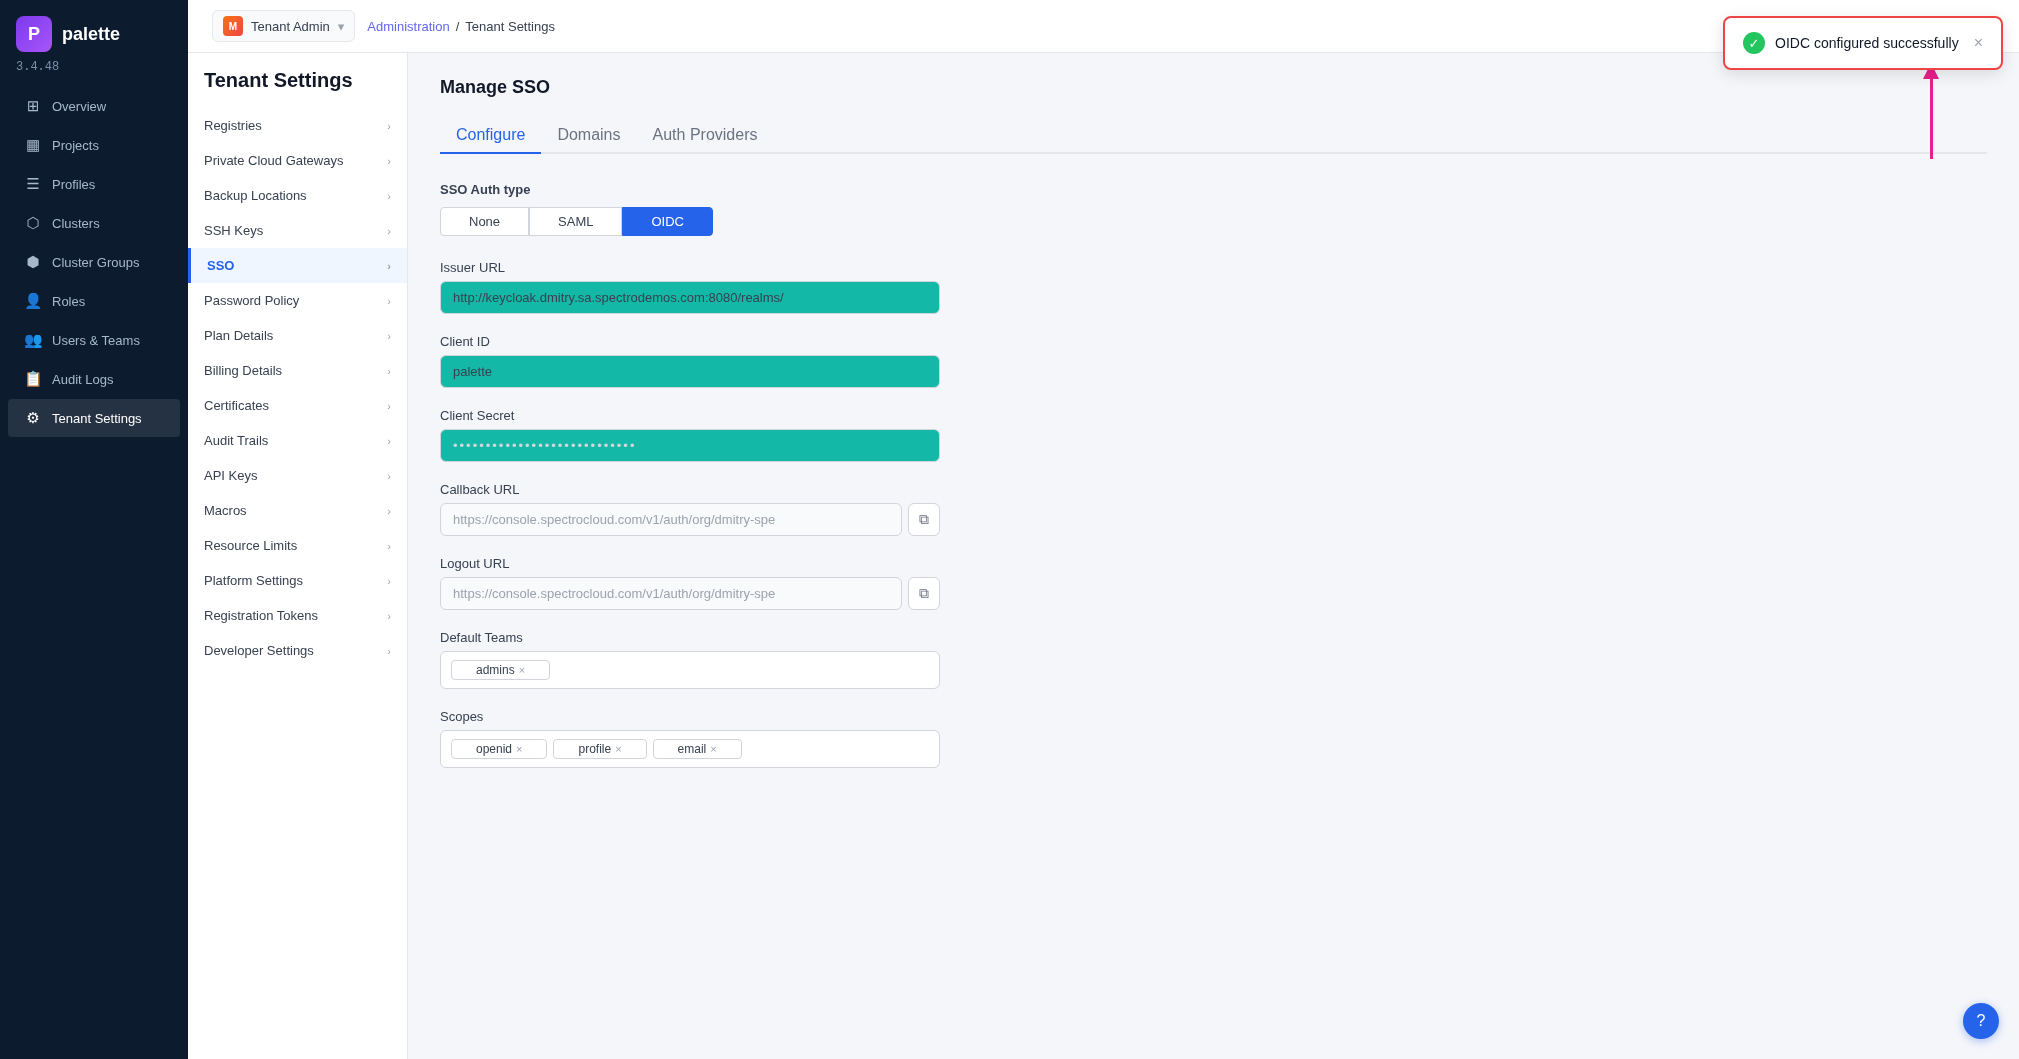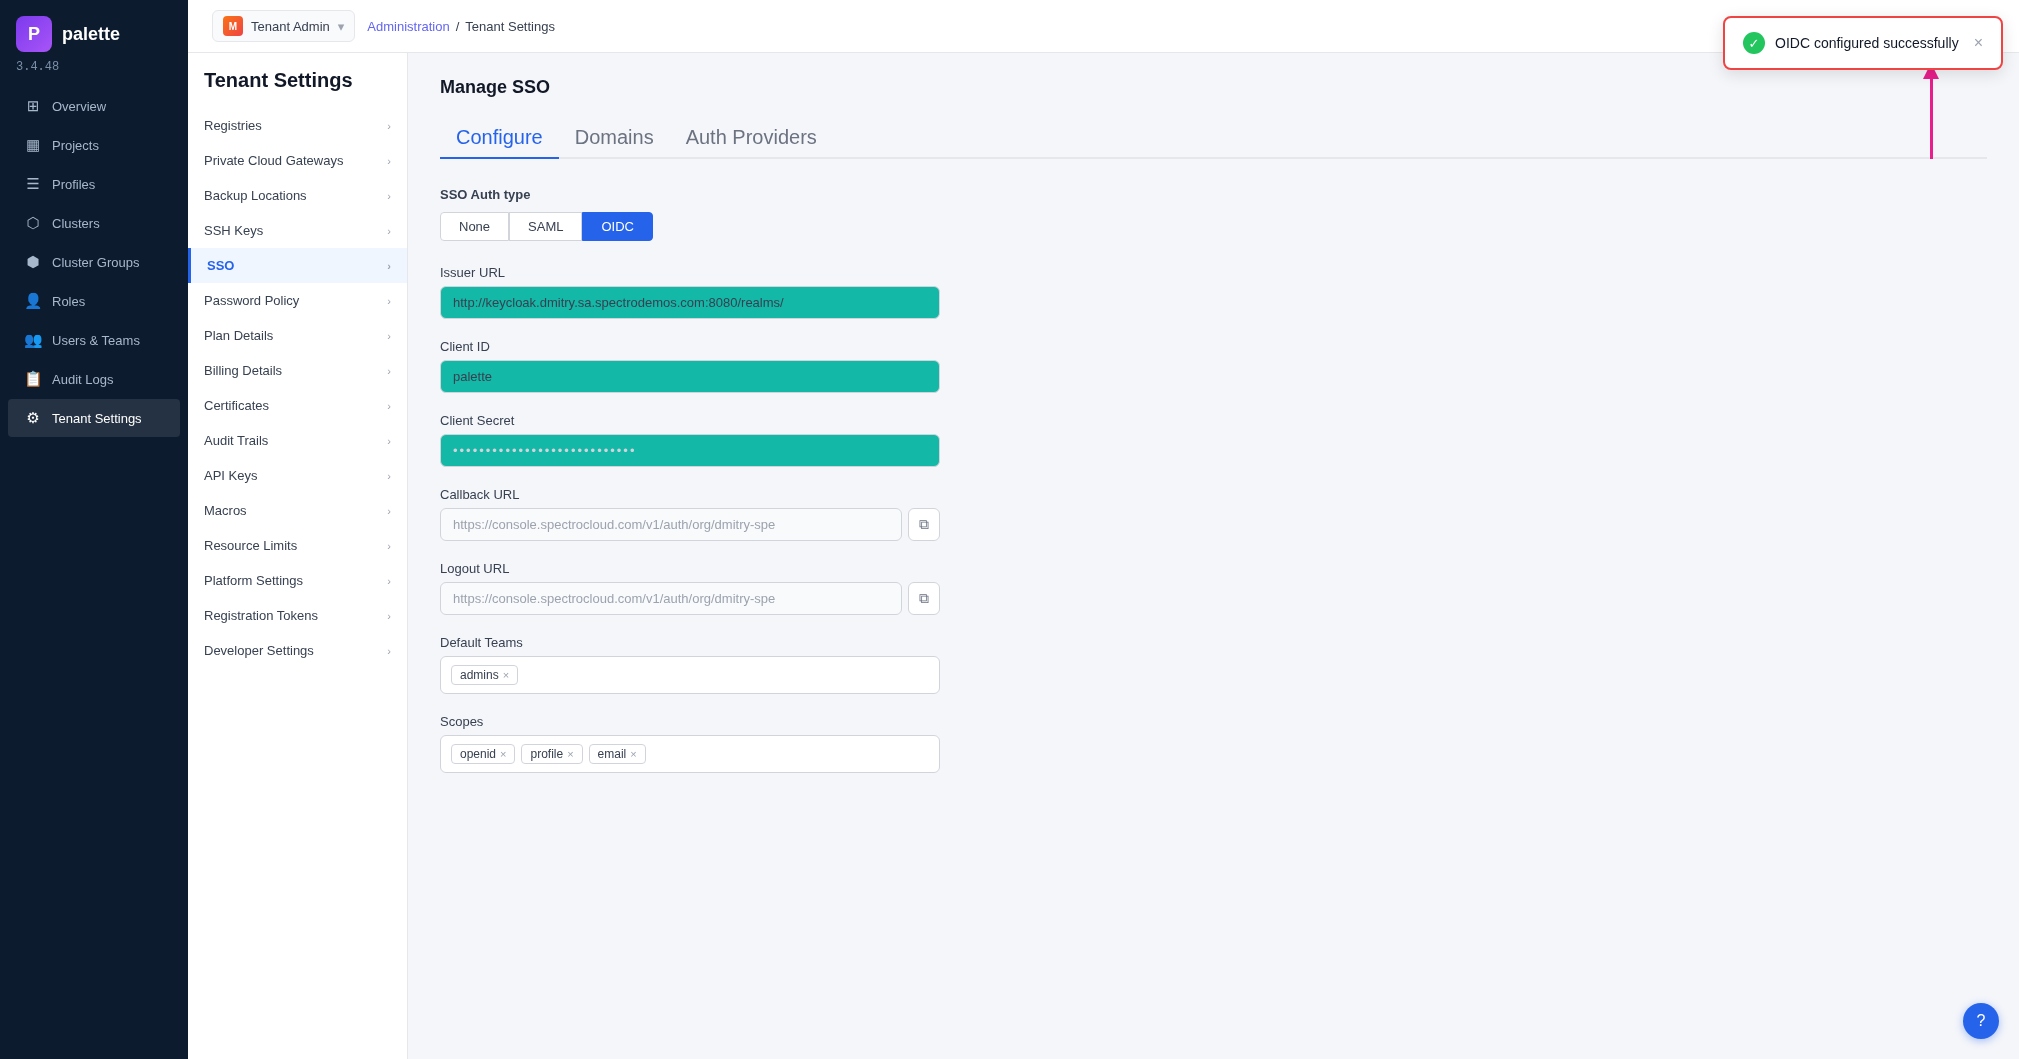--- a/index.html
+++ b/index.html
@@ -114,7 +114,7 @@
     
     .tabs { display: flex; gap: 0; border-bottom: 2px solid #e5e7eb; margin-bottom: 28px; }
     .tab {
-      padding: 8px 16px; font-size: 20px; cursor: pointer;
+      padding: 8px 16px; font-size: 16px; cursor: pointer;
       color: #6b7280; border-bottom: 2px solid transparent; margin-bottom: -2px;
     }
     .tab.active { color: #2563eb; border-bottom-color: #2563eb; font-weight: 500; }

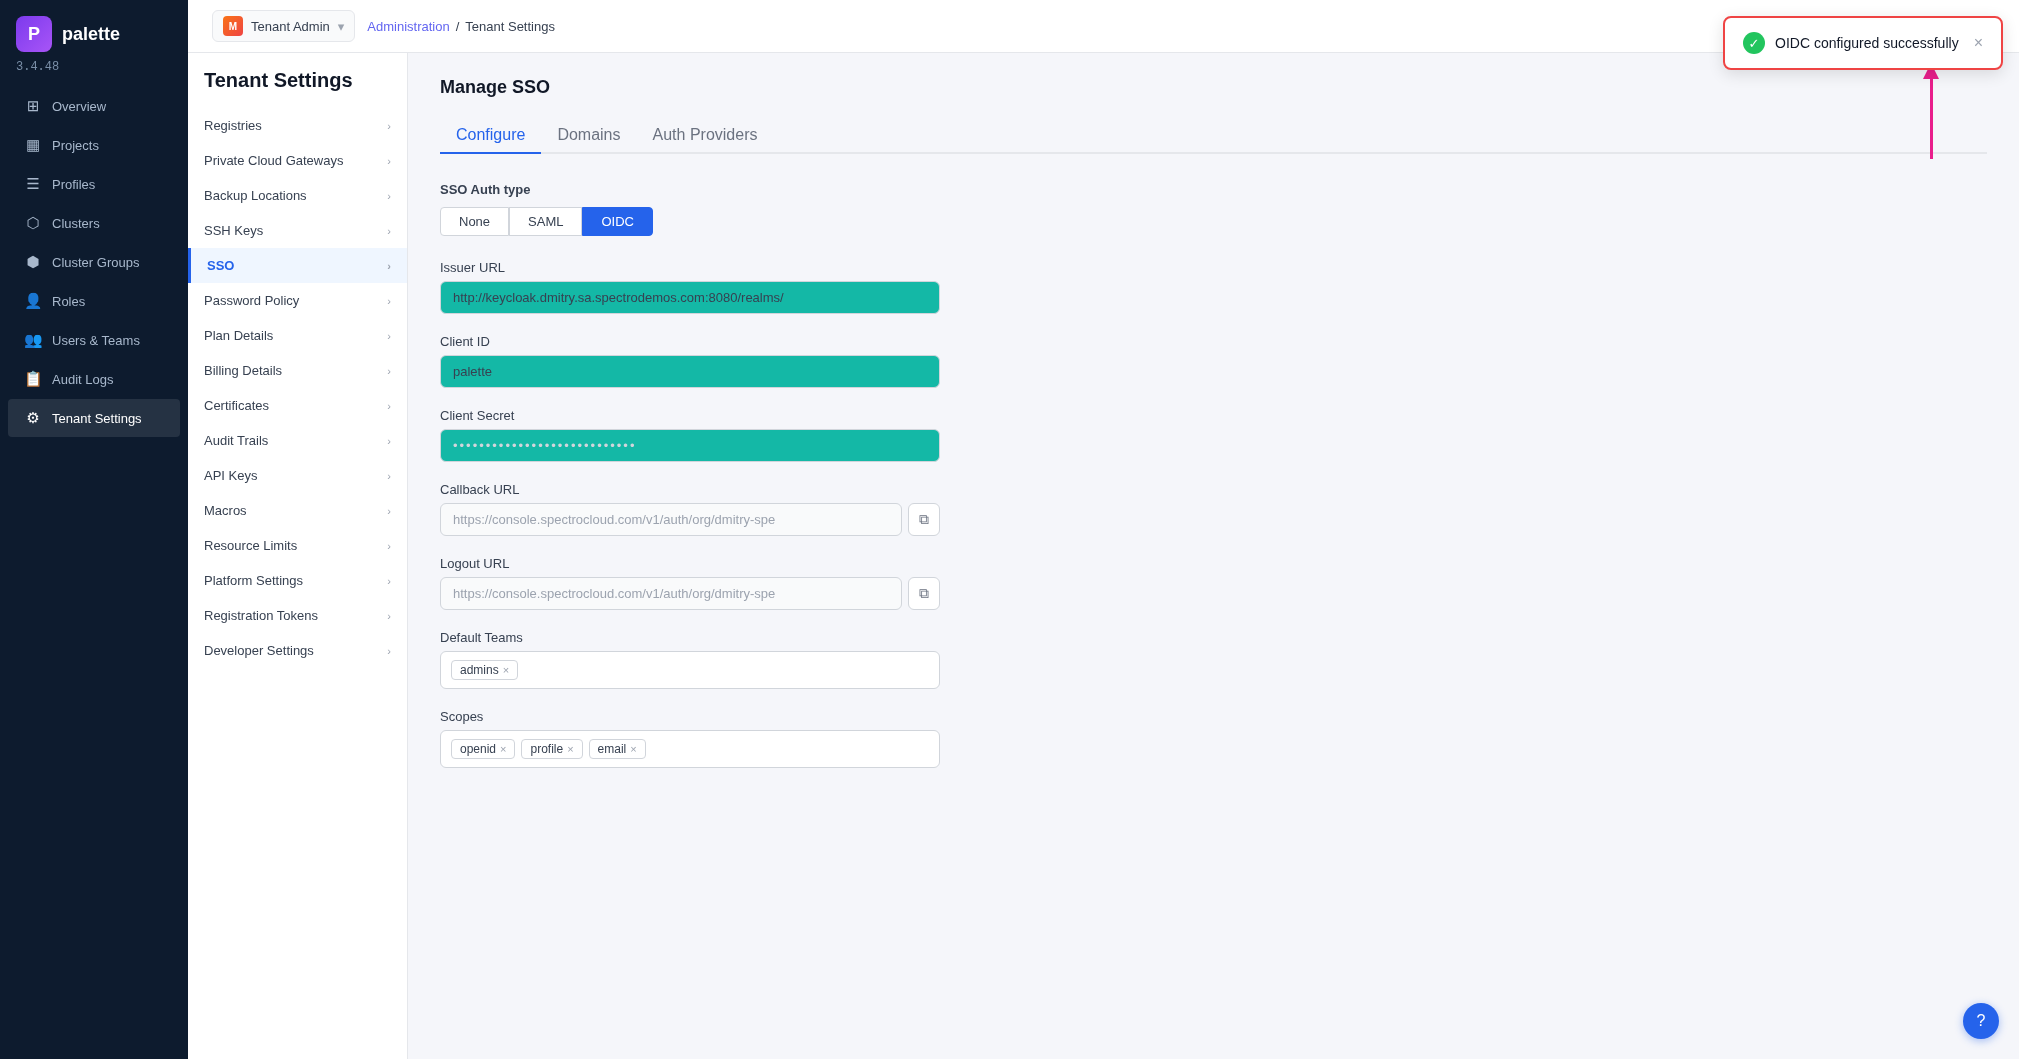--- a/index.html
+++ b/index.html
@@ -123,7 +123,7 @@
     .form-section-label { font-size: 13px; font-weight: 600; color: #374151; margin-bottom: 10px; }
     .sso-auth-type { display: flex; margin-bottom: 24px; }
     .auth-btn {
-      padding: 6px 18px; font-size: 13px; border: 1px solid #d1d5db;
+      padding: 6px 28px; font-size: 13px; border: 1px solid #d1d5db;
       cursor: pointer; background: #fff; color: #374151;
     }
     .auth-btn:first-child { border-radius: 4px 0 0 4px; }

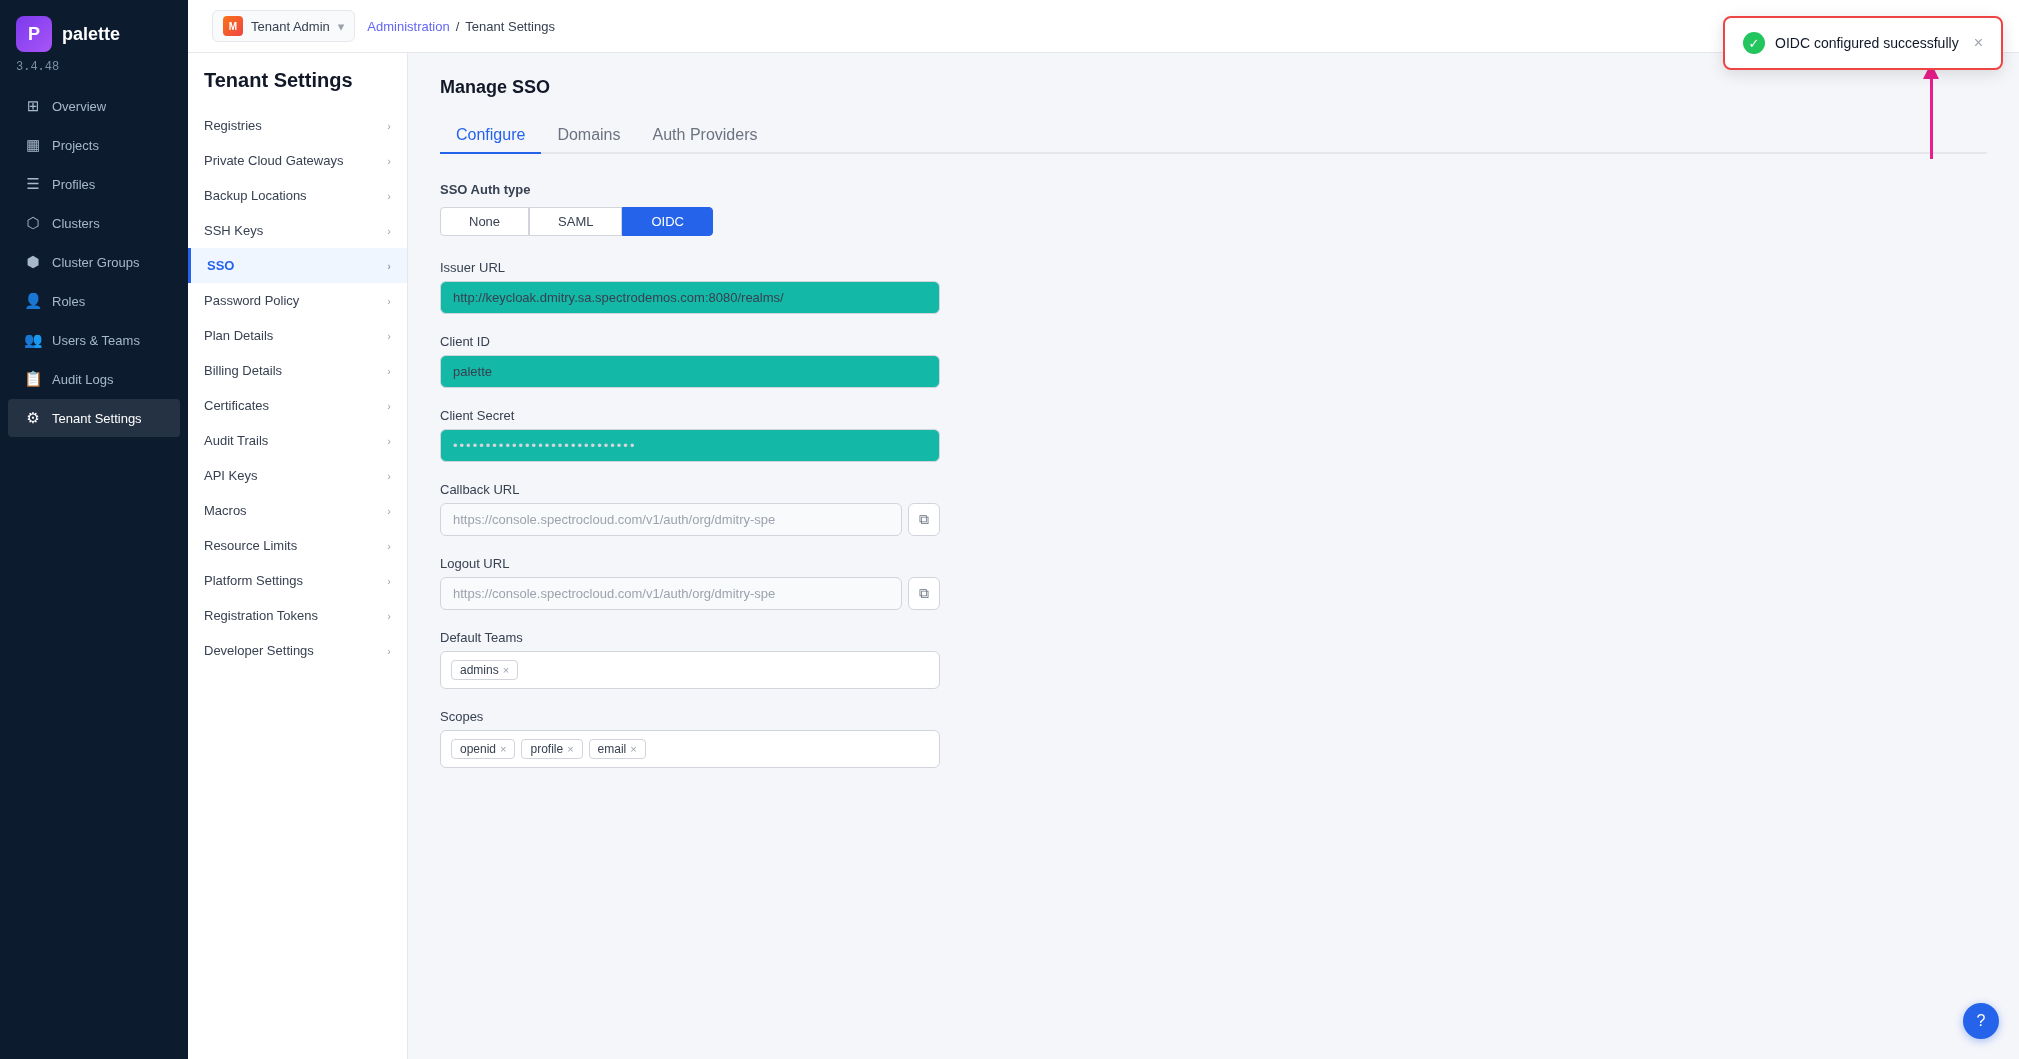--- a/index.html
+++ b/index.html
@@ -156,7 +156,7 @@
     }
     .tag {
       background: #fff; border: 1px solid #d1d5db; border-radius: 4px;
-      padding: 2px 8px; font-size: 12px; color: #374151;
+      padding: 2px 24px; font-size: 12px; color: #374151;
       display: flex; align-items: center; gap: 4px;
     }
     .tag .tag-close { cursor: pointer; color: #9ca3af; font-size: 11px; }

